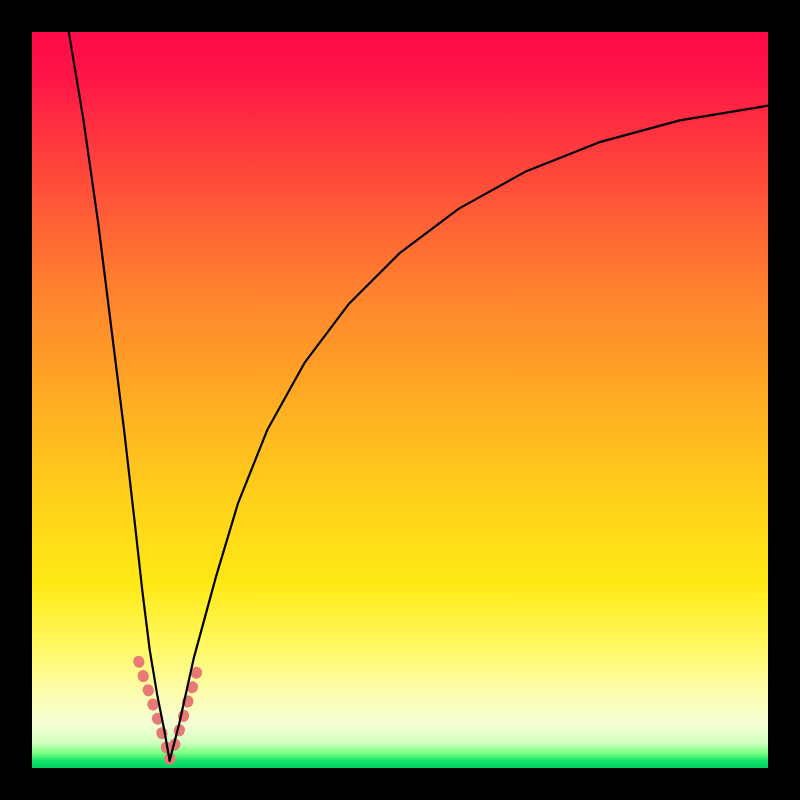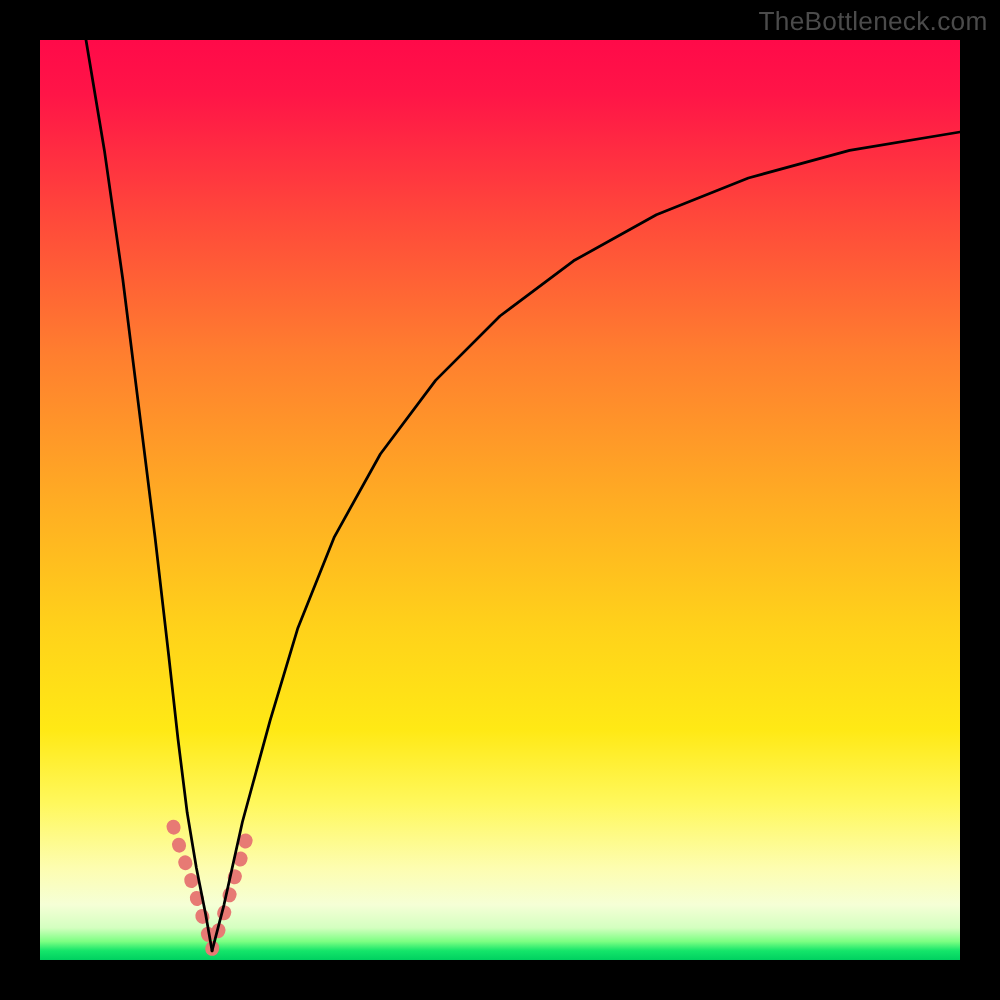--- a/index.html
+++ b/index.html
@@ -66,7 +66,6 @@
 <body>
 
 <div class="frame">
-  <div class="watermark">TheBottleneck.com</div>
   <div class="plot-area">
     <svg class="curves" viewBox="0 0 736 736" preserveAspectRatio="none">
       <g id="hl-group">

